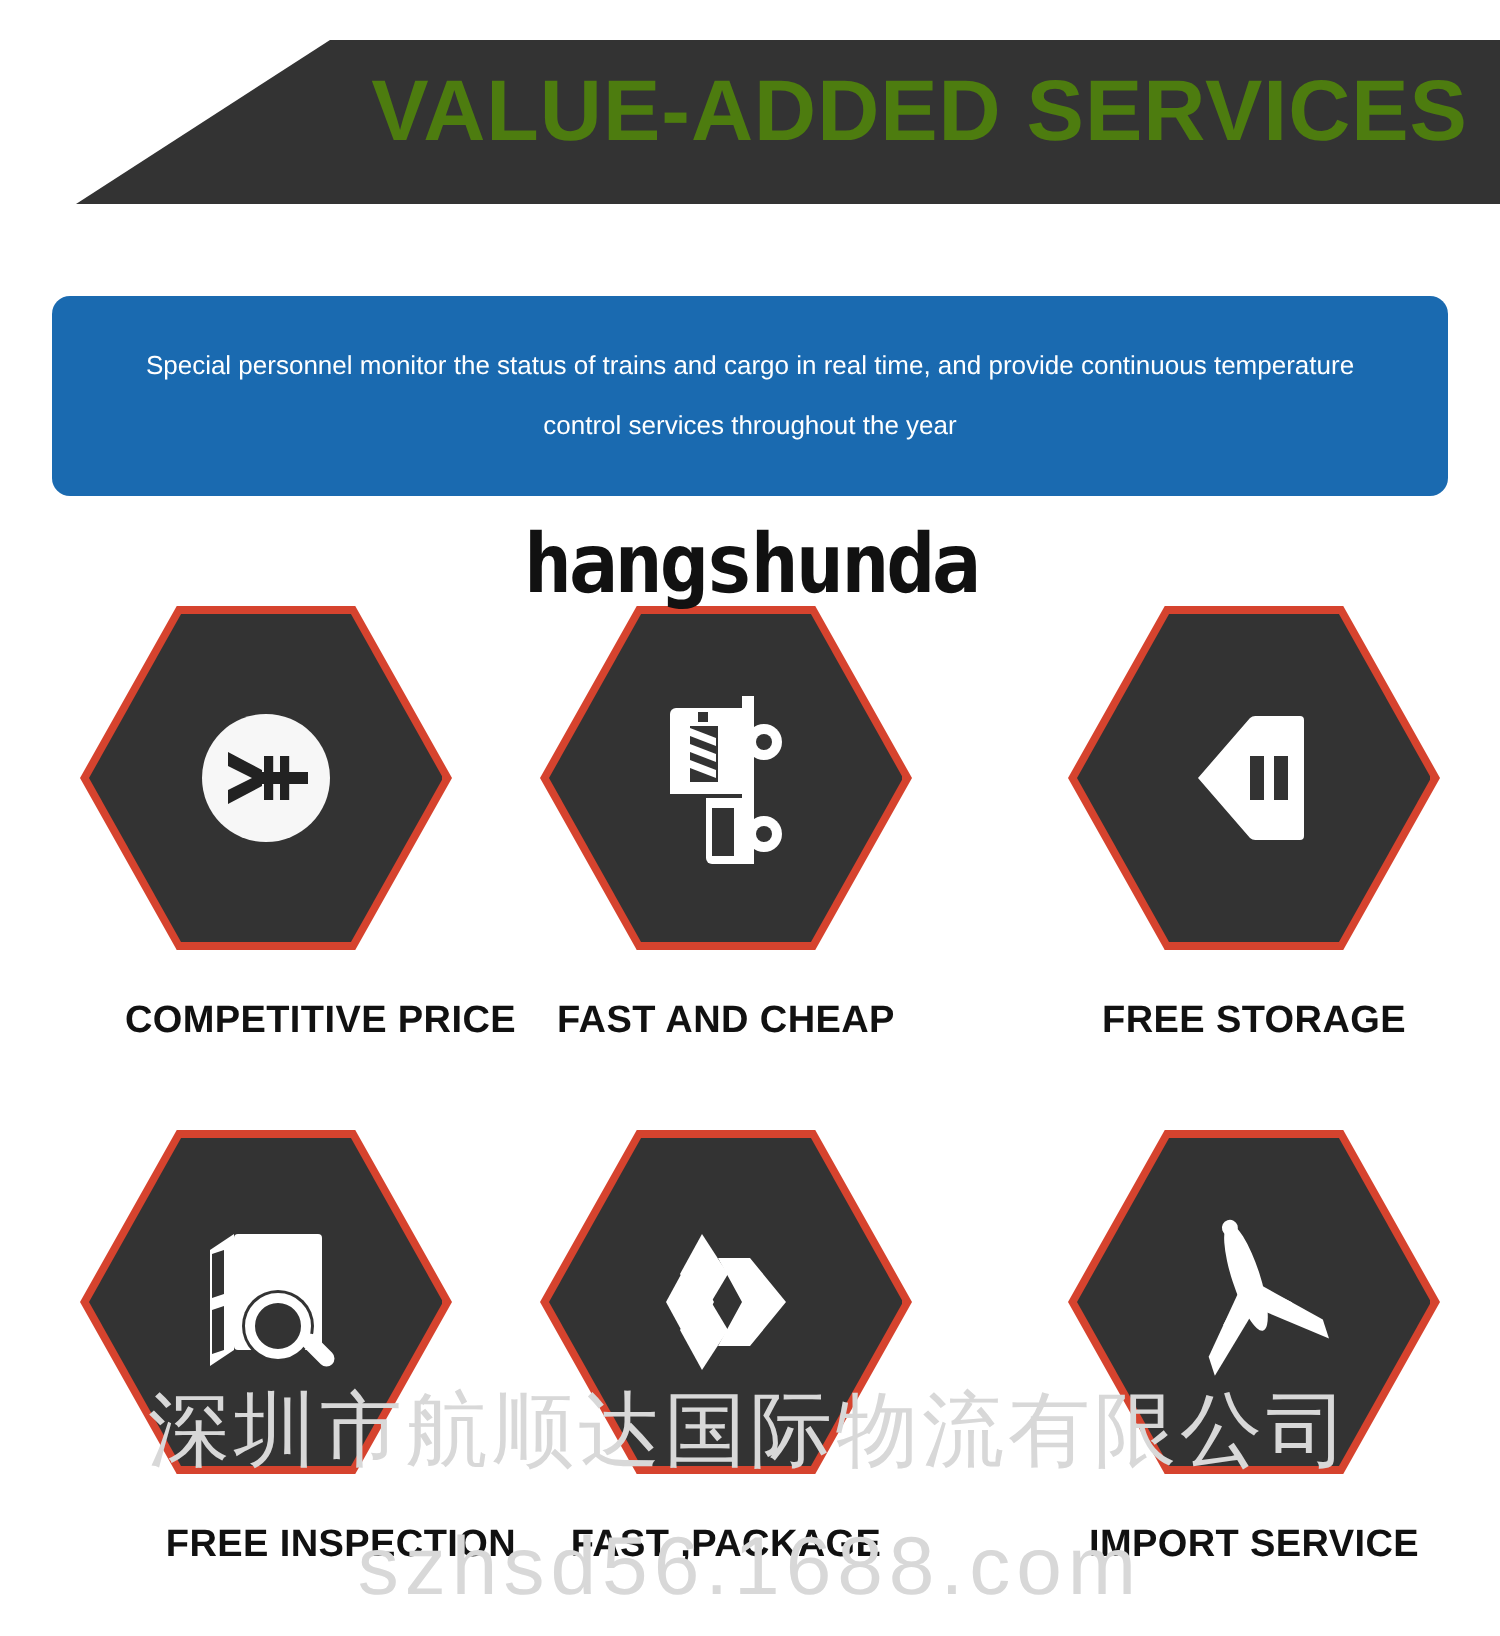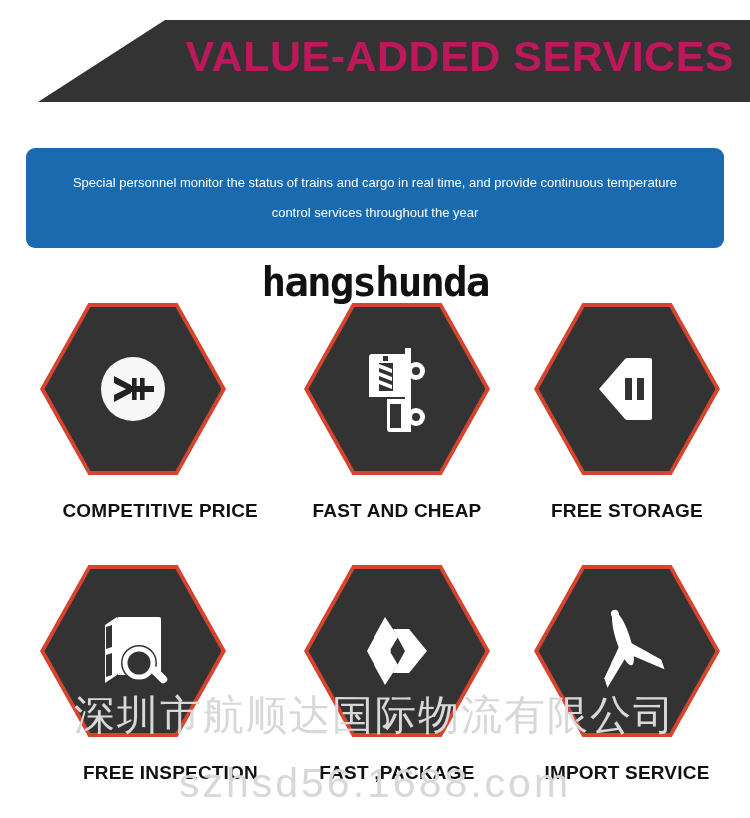--- a/index.html
+++ b/index.html
@@ -37,7 +37,7 @@
     justify-content: flex-end;
     padding-right: 16px;
     box-sizing: border-box;
-    color: #be185d;
+    color: #4d7c0f;
     font-size: 43px;
     font-weight: bold;
     letter-spacing: 0.5px;

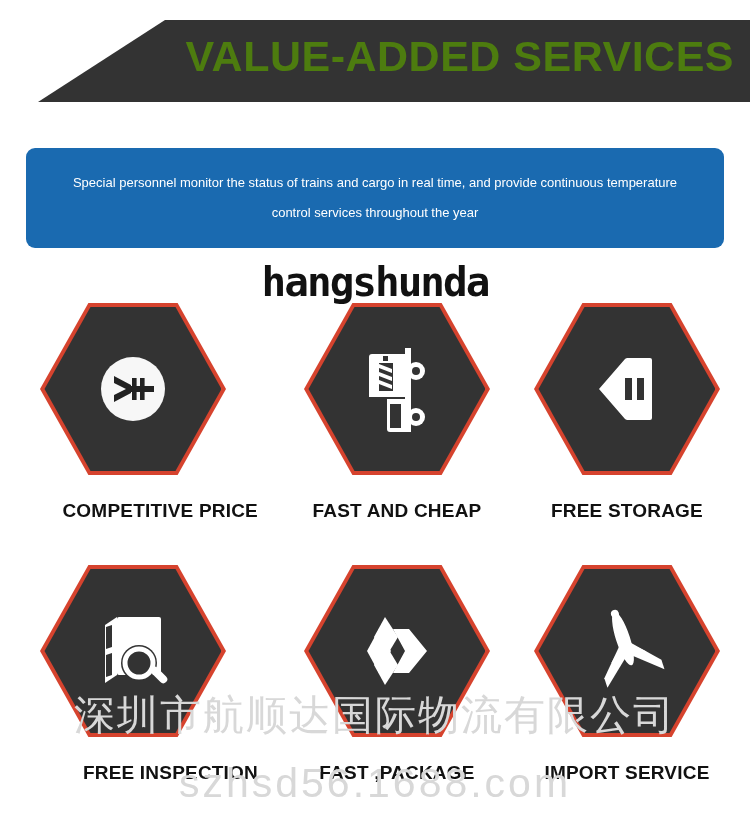--- a/index.html
+++ b/index.html
@@ -121,7 +121,7 @@
     text-align: center;
   }
   .cell.c0 { left: 8px; text-align: right; }
-  .cell.c1 { left: 272px; }
+  .cell.c1 { left: 238px; }
   .cell.c2 { left: 502px; }
 
   .hex-outer {

